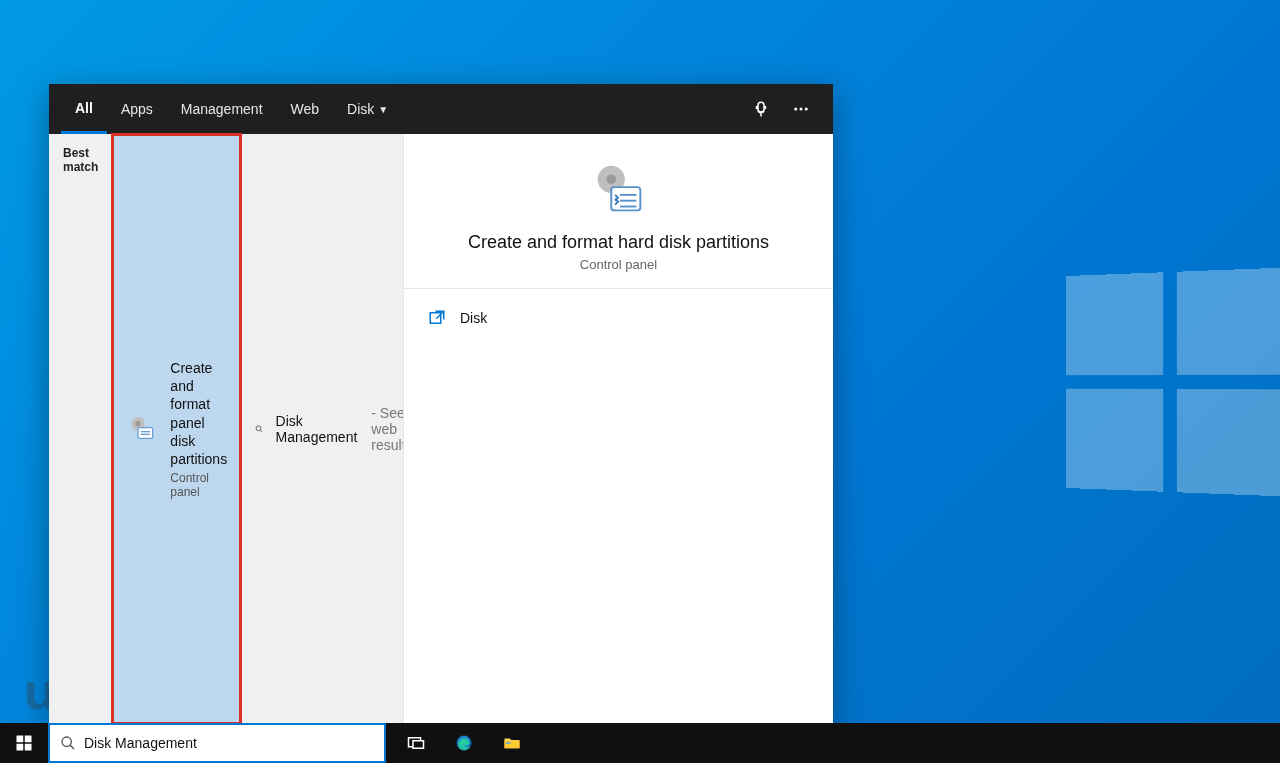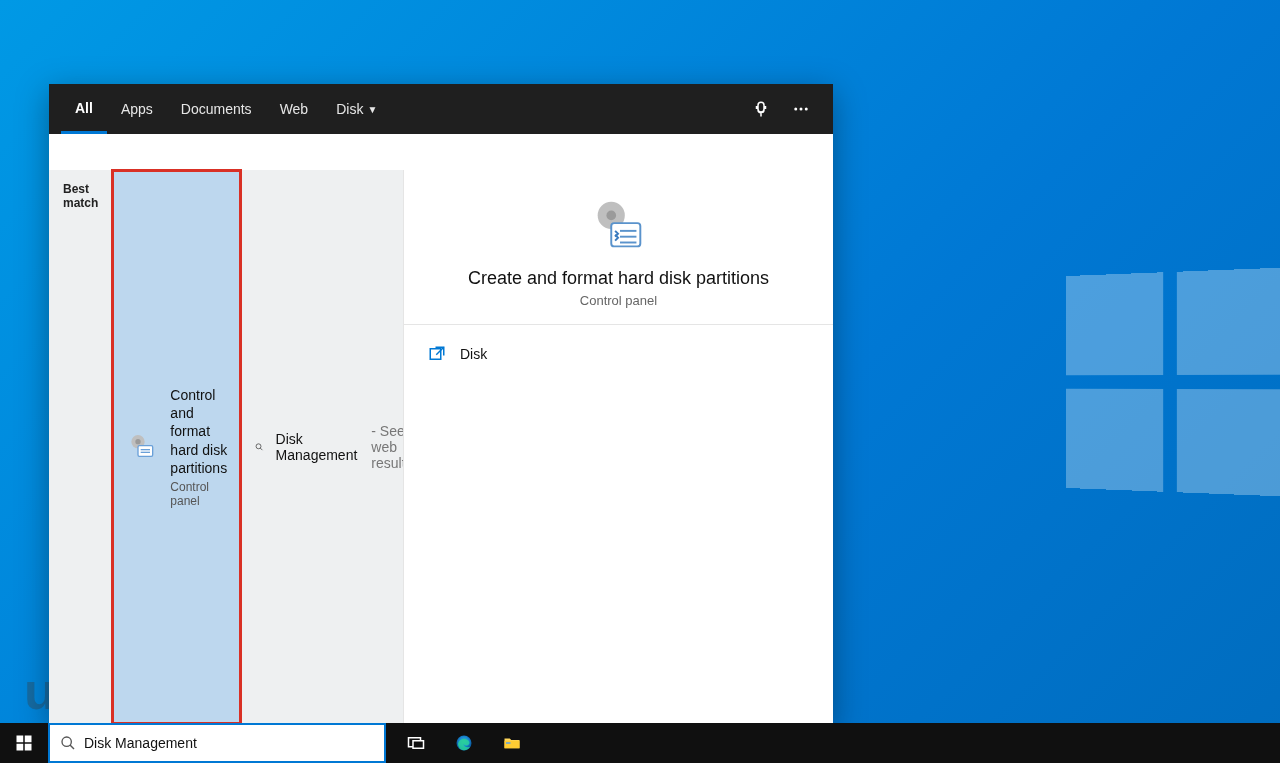--- a/index.html
+++ b/index.html
@@ -19,7 +19,7 @@
 .search-panel {
   position: absolute; left: 49px; bottom: 39px; width: 784px; height: 640px;
   background: #fff; box-shadow: 0 8px 30px rgba(0,0,0,0.35);
-  display: flex; flex-direction: column; gap: 36px;
+  display: flex; flex-direction: column;
 }
 
 

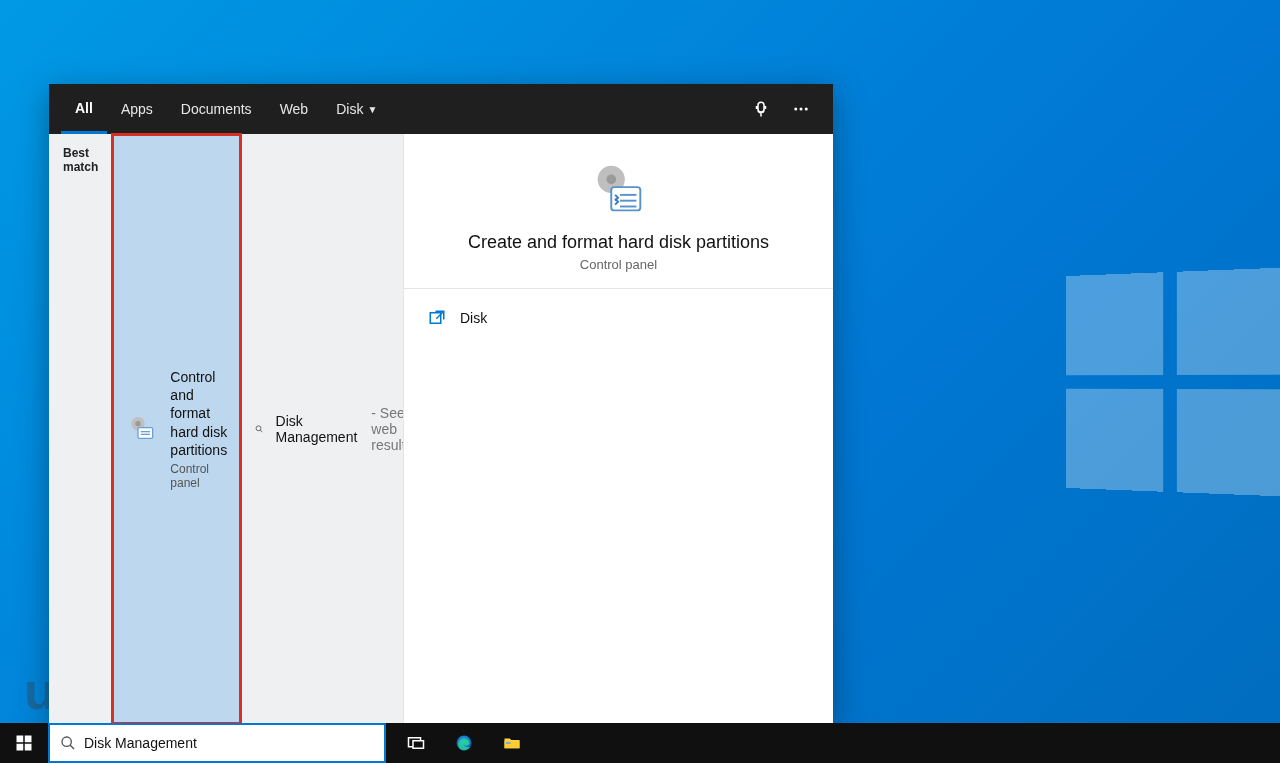--- a/index.html
+++ b/index.html
@@ -117,7 +117,7 @@
         <span>Apps</span>
       </div>
     <div class="tab">
-        <span>Documents</span>
+        <span>Management</span>
       </div>
     <div class="tab">
         <span>Web</span>

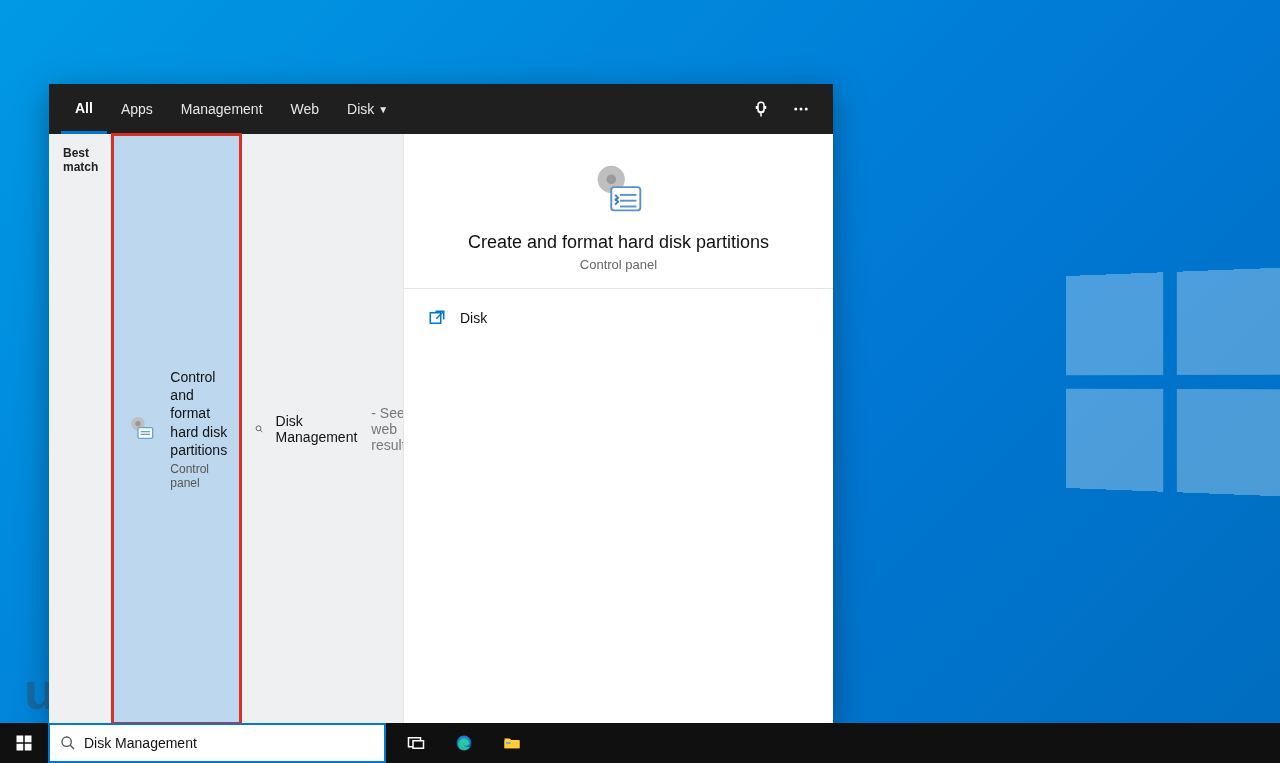--- a/index.html
+++ b/index.html
@@ -157,7 +157,7 @@
         </div>
         <div class="result-text">
           <div class="result-title">
-            <span>Control and format hard </span><span class="bold">disk</span><span> partitions</span>
+            <span>Create and format panel </span><span class="bold">disk</span><span> partitions</span>
           </div>
           <div class="result-sub">Control panel</div>
         </div>

